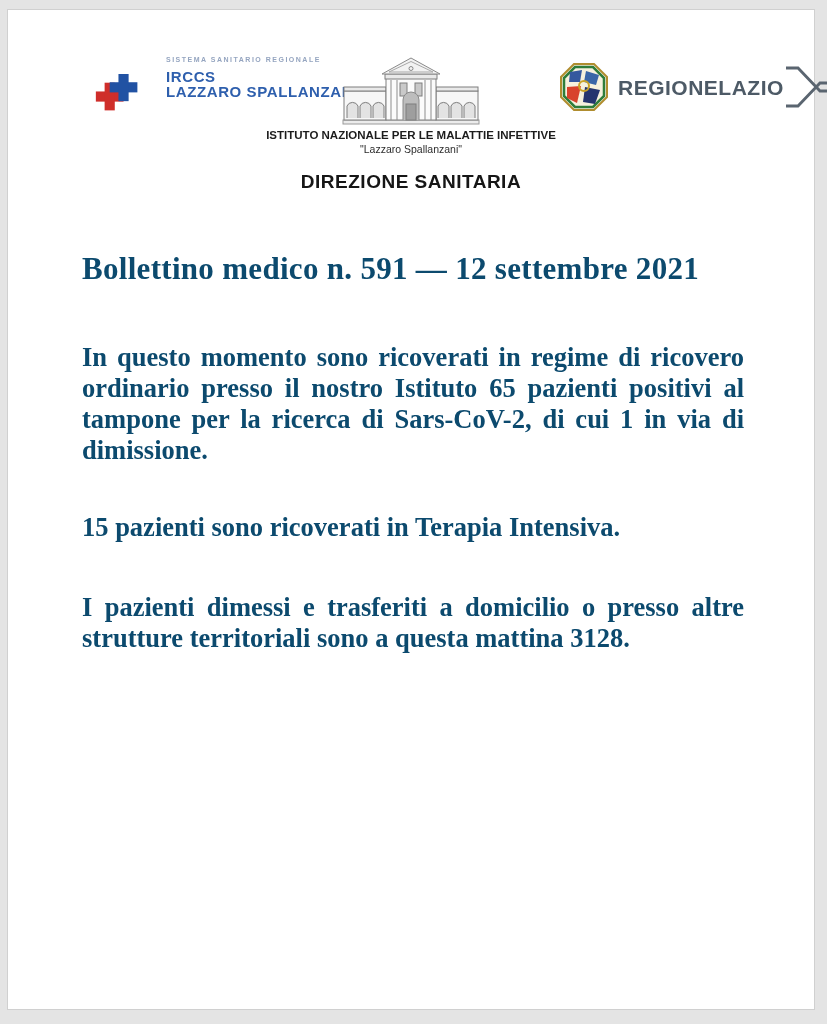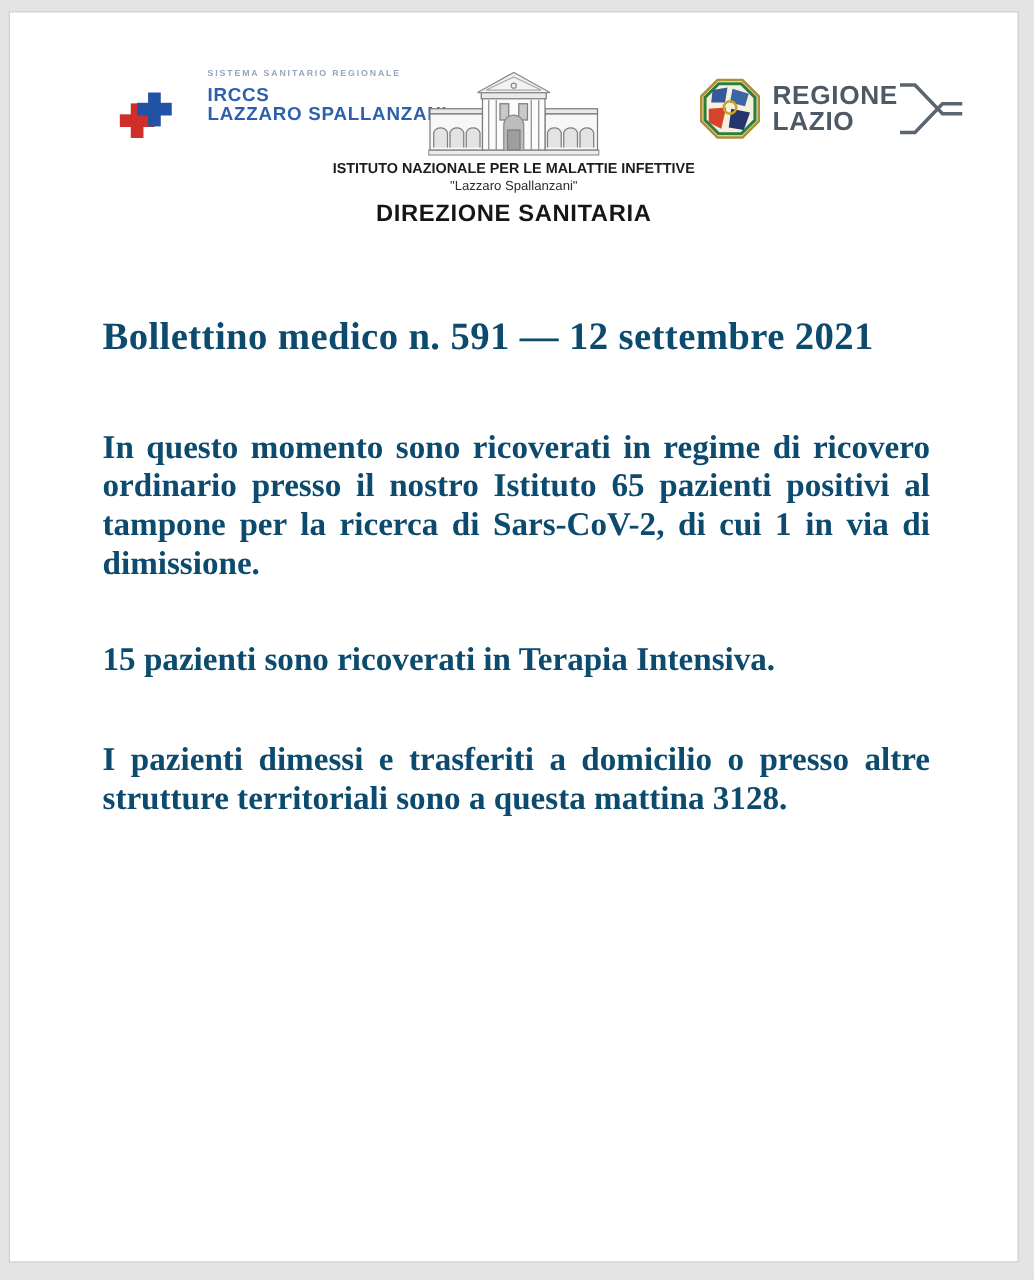--- a/index.html
+++ b/index.html
@@ -35,7 +35,7 @@
   .right-logo{position:absolute;left:551px;top:52px;display:flex;align-items:center;}
   .emblem-svg{flex:0 0 auto;}
   .lazio-wordmark{display:flex;align-items:center;margin-left:9px;}
-  .lazio-text-col{display:flex;flex-direction:column;}
+  .lazio-text-col{display:flex;flex-direction:row;}
   .lazio-line{font-size:21px;font-weight:bold;color:#4d5a66;line-height:21px;letter-spacing:0.5px;white-space:nowrap;}
   .chevron-svg{margin-left:2px;}
 

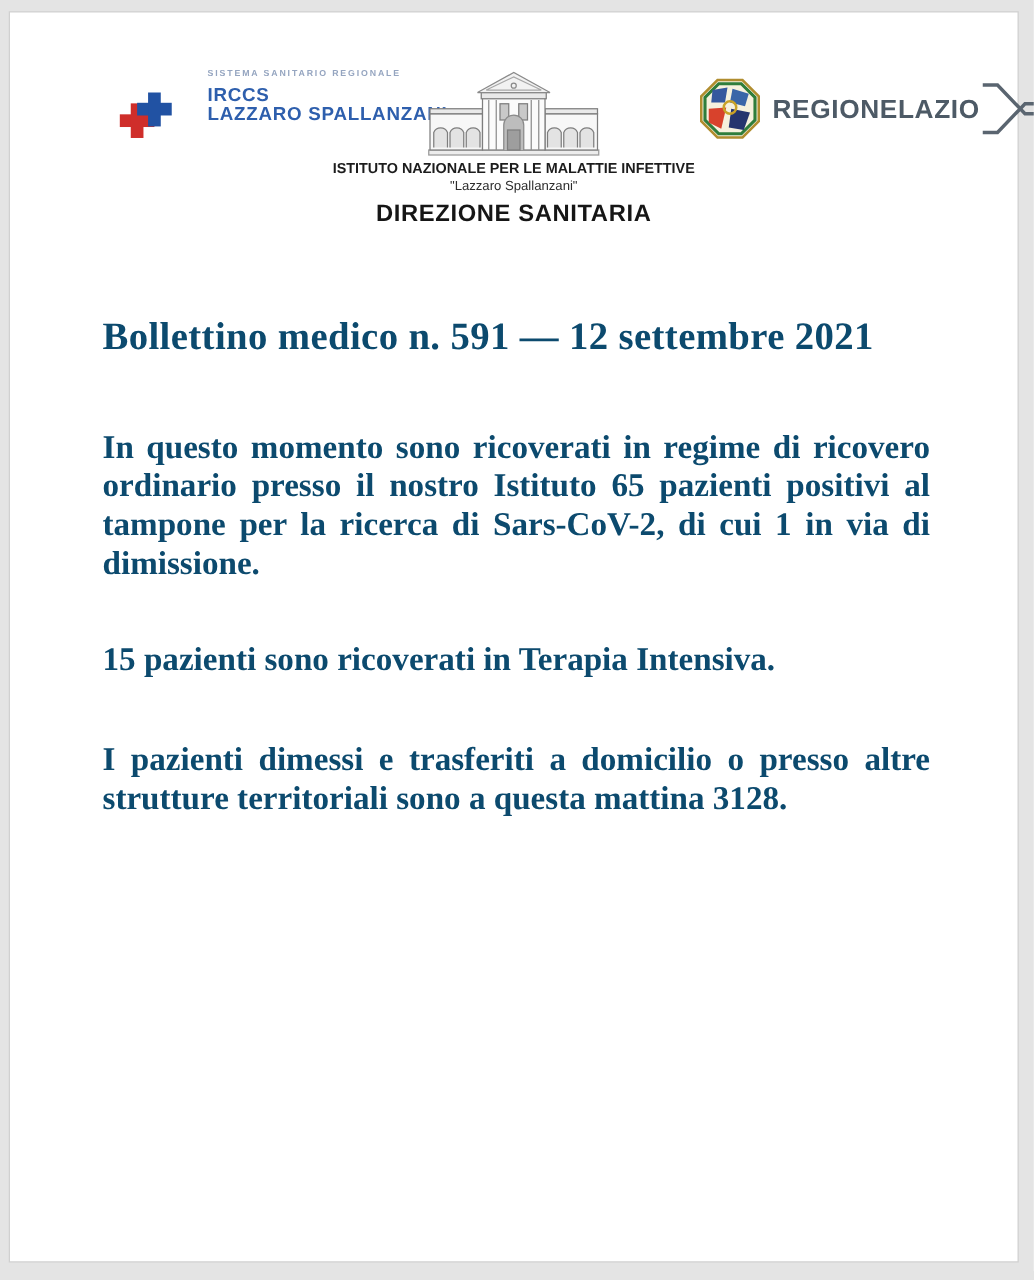--- a/index.html
+++ b/index.html
@@ -29,7 +29,7 @@
   .inst-line1{font-size:11.5px;font-weight:bold;white-space:nowrap;}
   .inst-line2{font-size:10.5px;color:#2d2d2d;margin-top:2px;}
   .inst-line3{font-size:10.5px;font-style:italic;color:#2d2d2d;margin-top:2px;}
-  .inst-line4{font-size:19px;font-weight:bold;letter-spacing:0.5px;margin-top:6px;color:#161616;}
+  .inst-line4{font-size:19px;font-weight:bold;letter-spacing:0.5px;margin-top:16px;color:#161616;}
 
   
   .right-logo{position:absolute;left:551px;top:52px;display:flex;align-items:center;}

